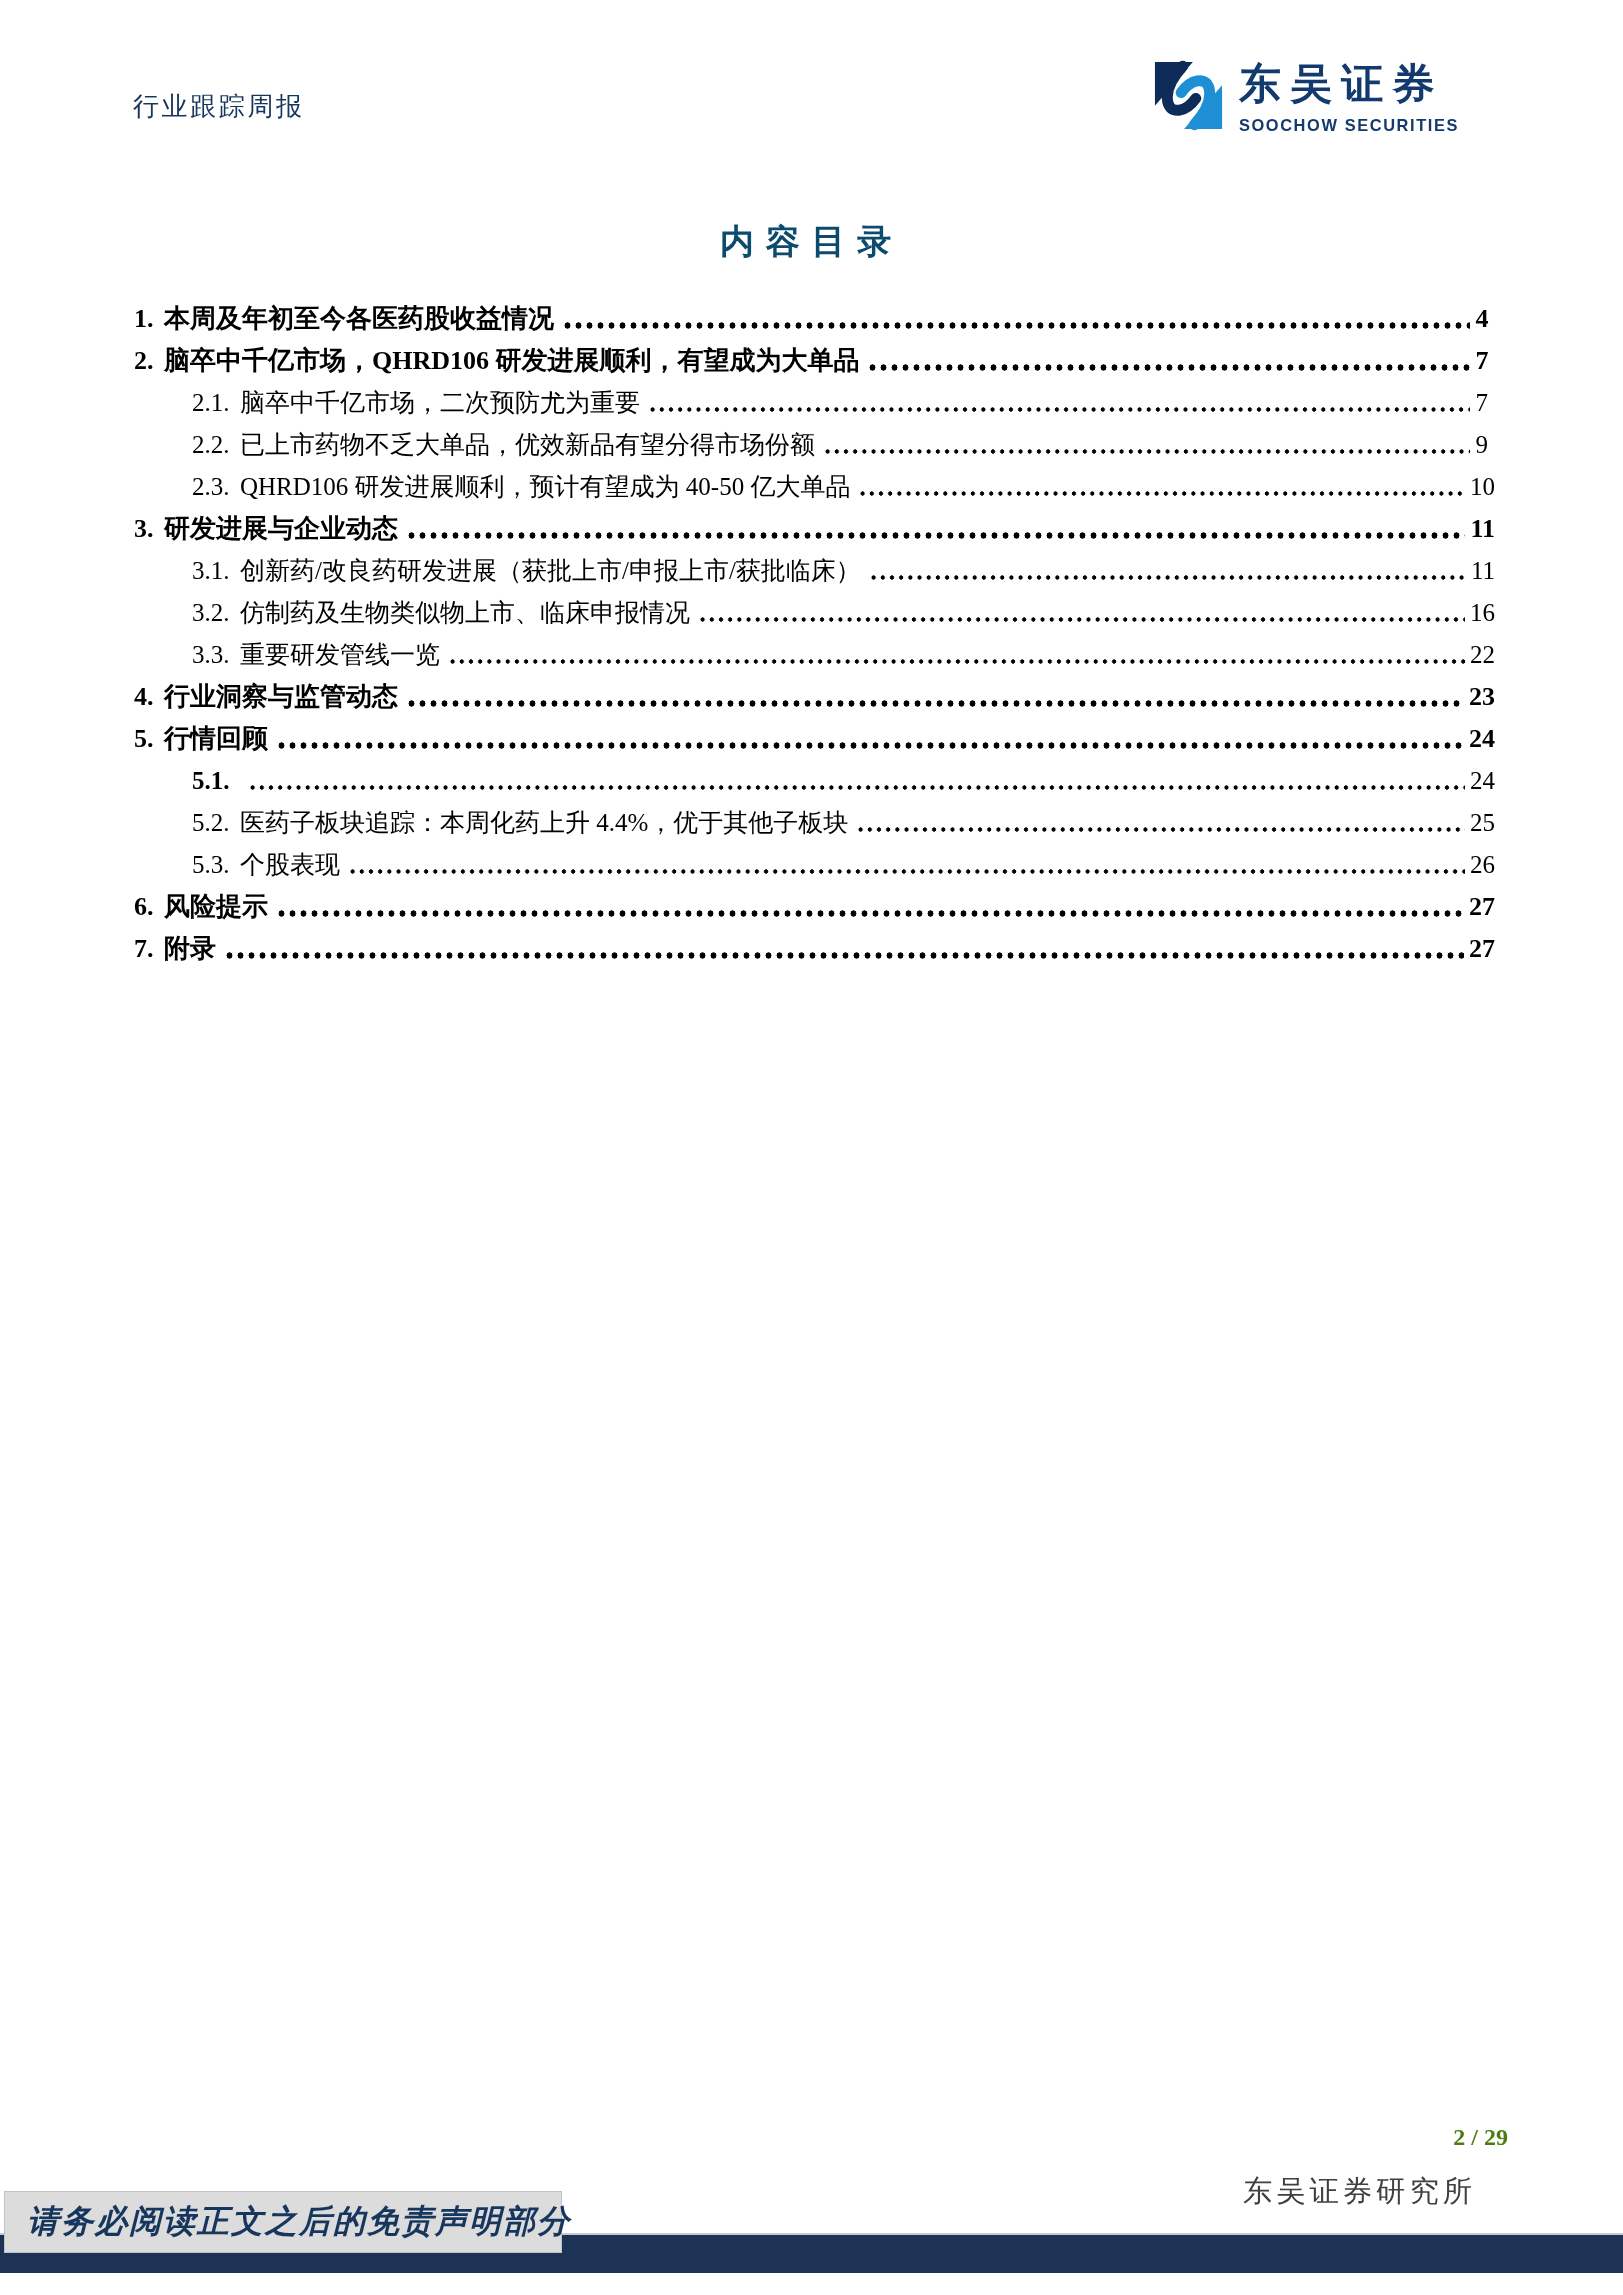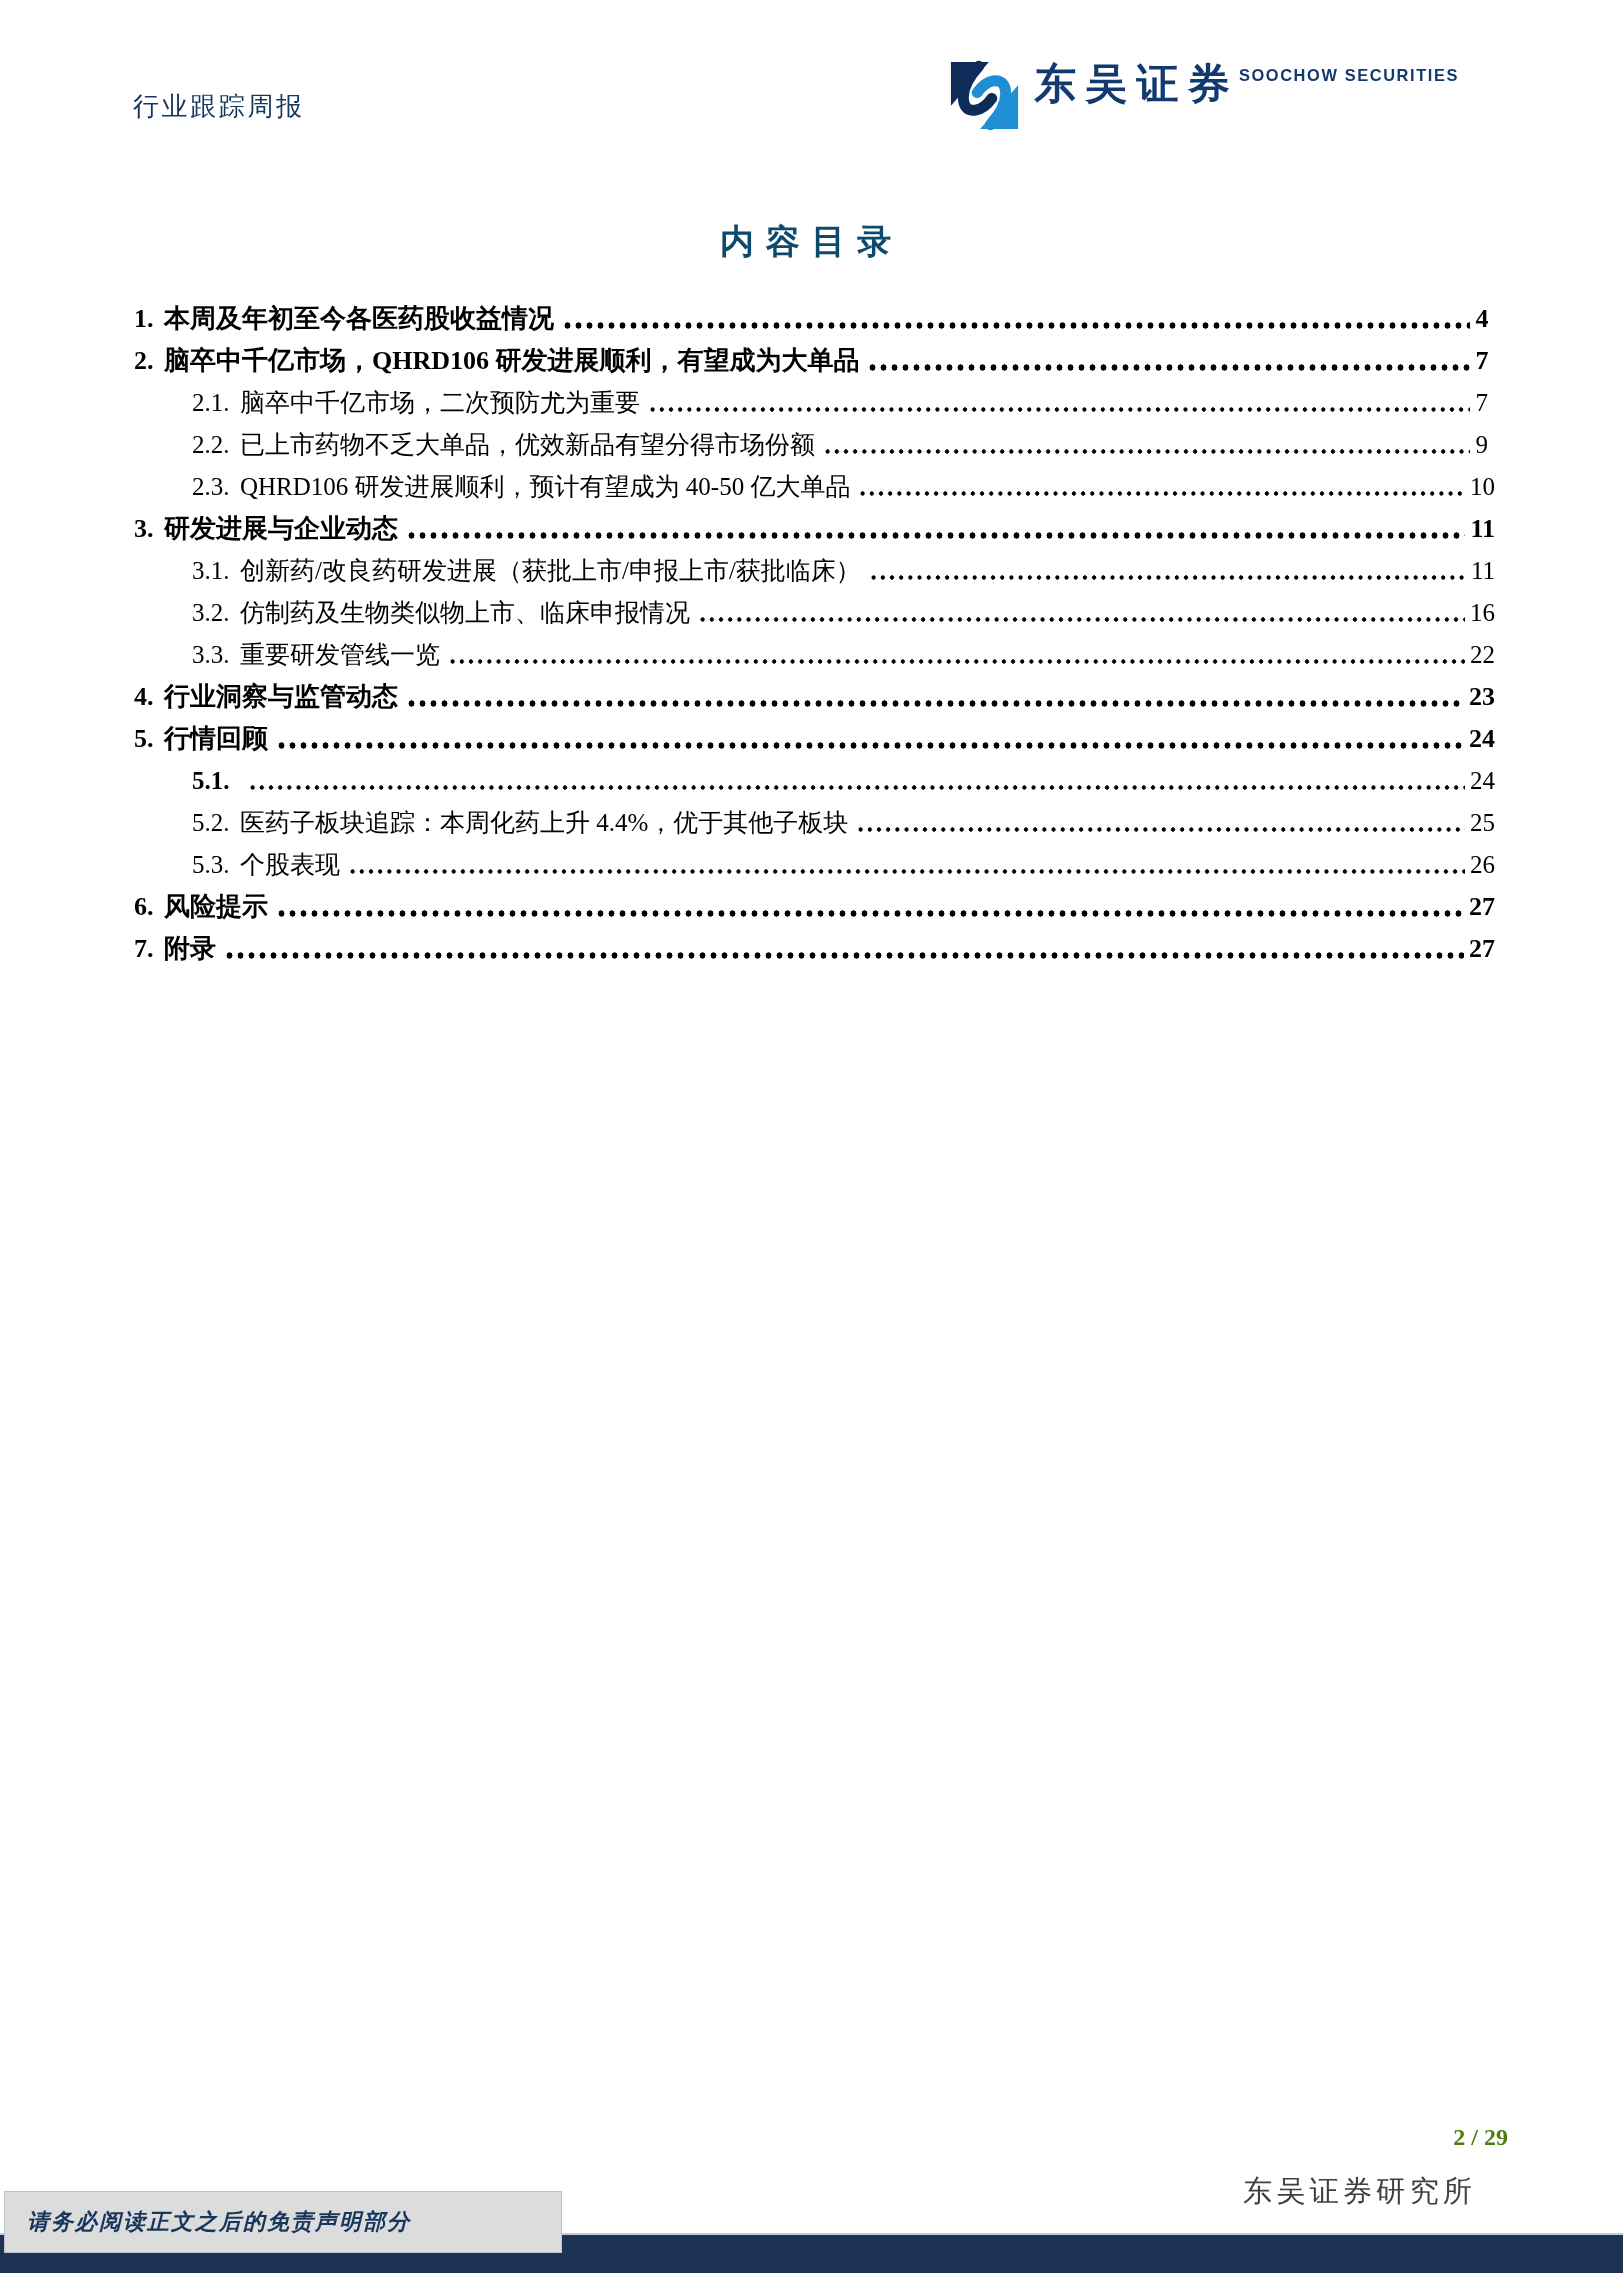--- a/index.html
+++ b/index.html
@@ -22,7 +22,7 @@
     display:flex;align-items:flex-start;gap:10.5px;
   }
   .logo-mark{width:79px;height:73px;flex:0 0 auto;}
-  .logo-text{display:flex;flex-direction:row;align-items:flex-start;justify-content:center;}
+  .logo-text{display:flex;flex-direction:column;align-items:flex-start;justify-content:center;}
   .logo-cn{
     font-size:42px;font-weight:bold;color:#123A6E;
     letter-spacing:9.2px;line-height:50px;white-space:nowrap;

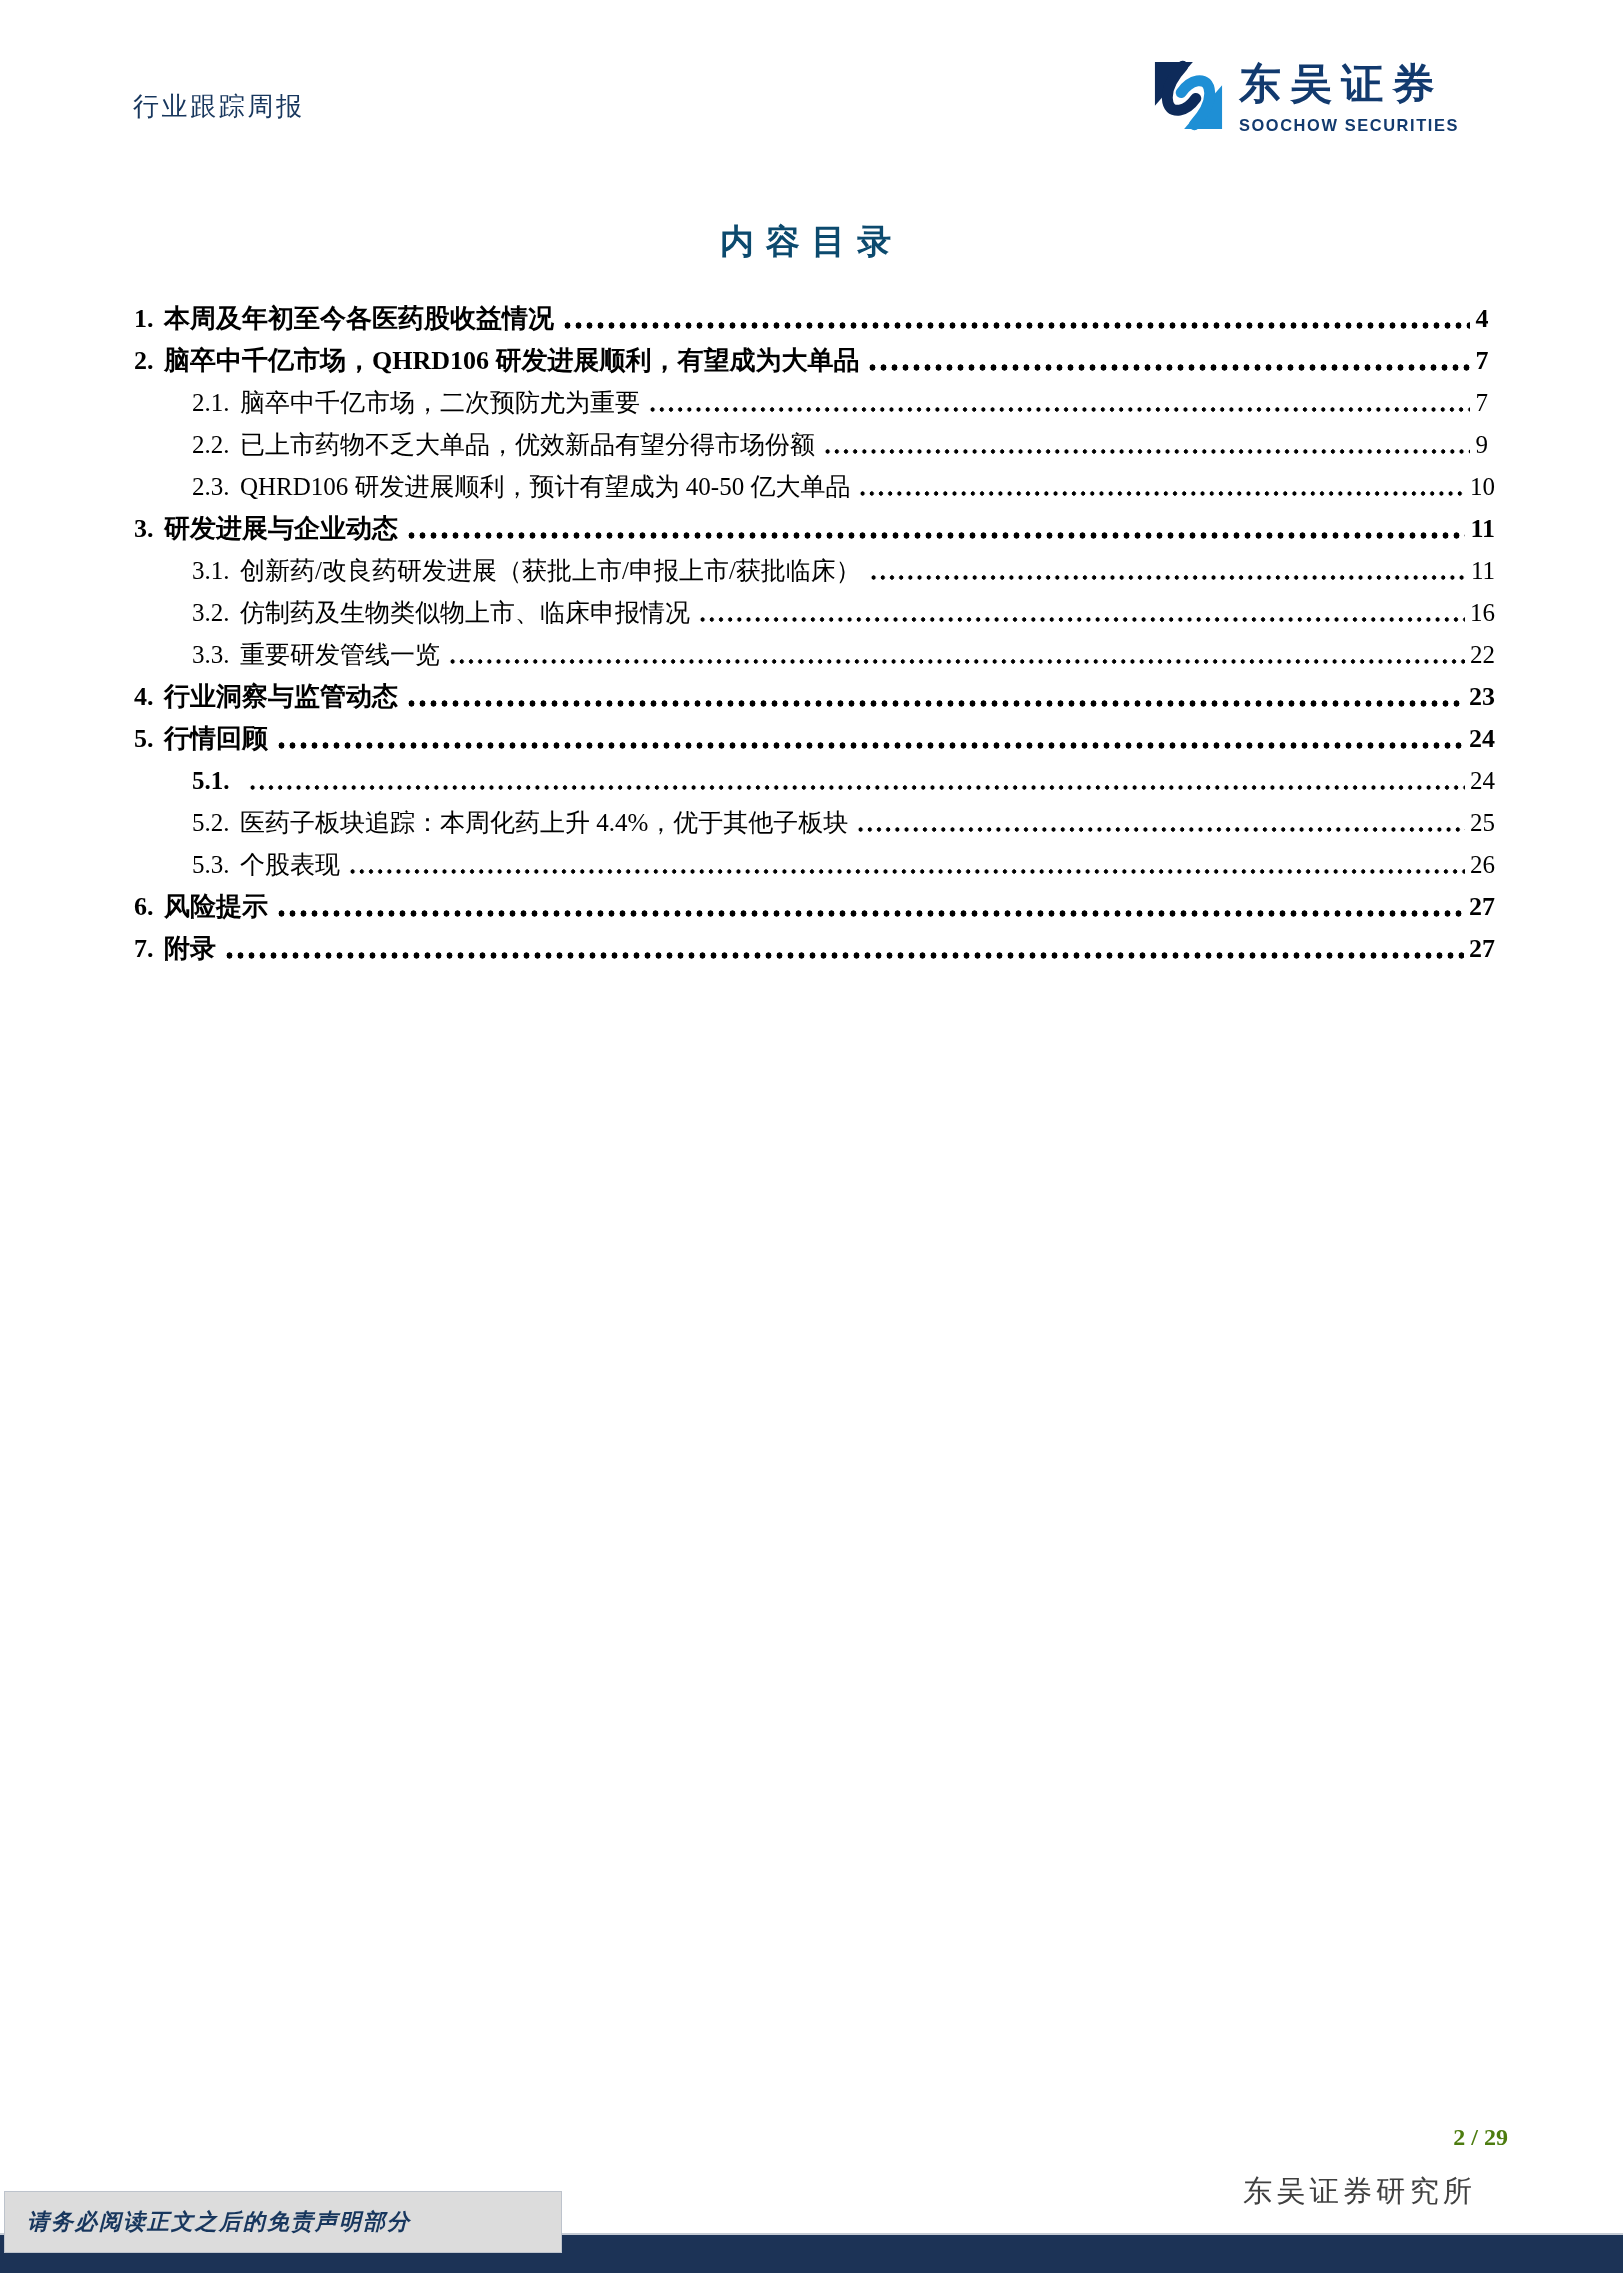--- a/index.html
+++ b/index.html
@@ -90,7 +90,7 @@
   }
   .disclaimer-text{
     padding-left:22px;
-    font-size:22px;font-weight:bold;font-style:italic;
+    font-size:32px;font-weight:bold;font-style:italic;
     color:#17365D;letter-spacing:2px;white-space:nowrap;
   }
 </style>

